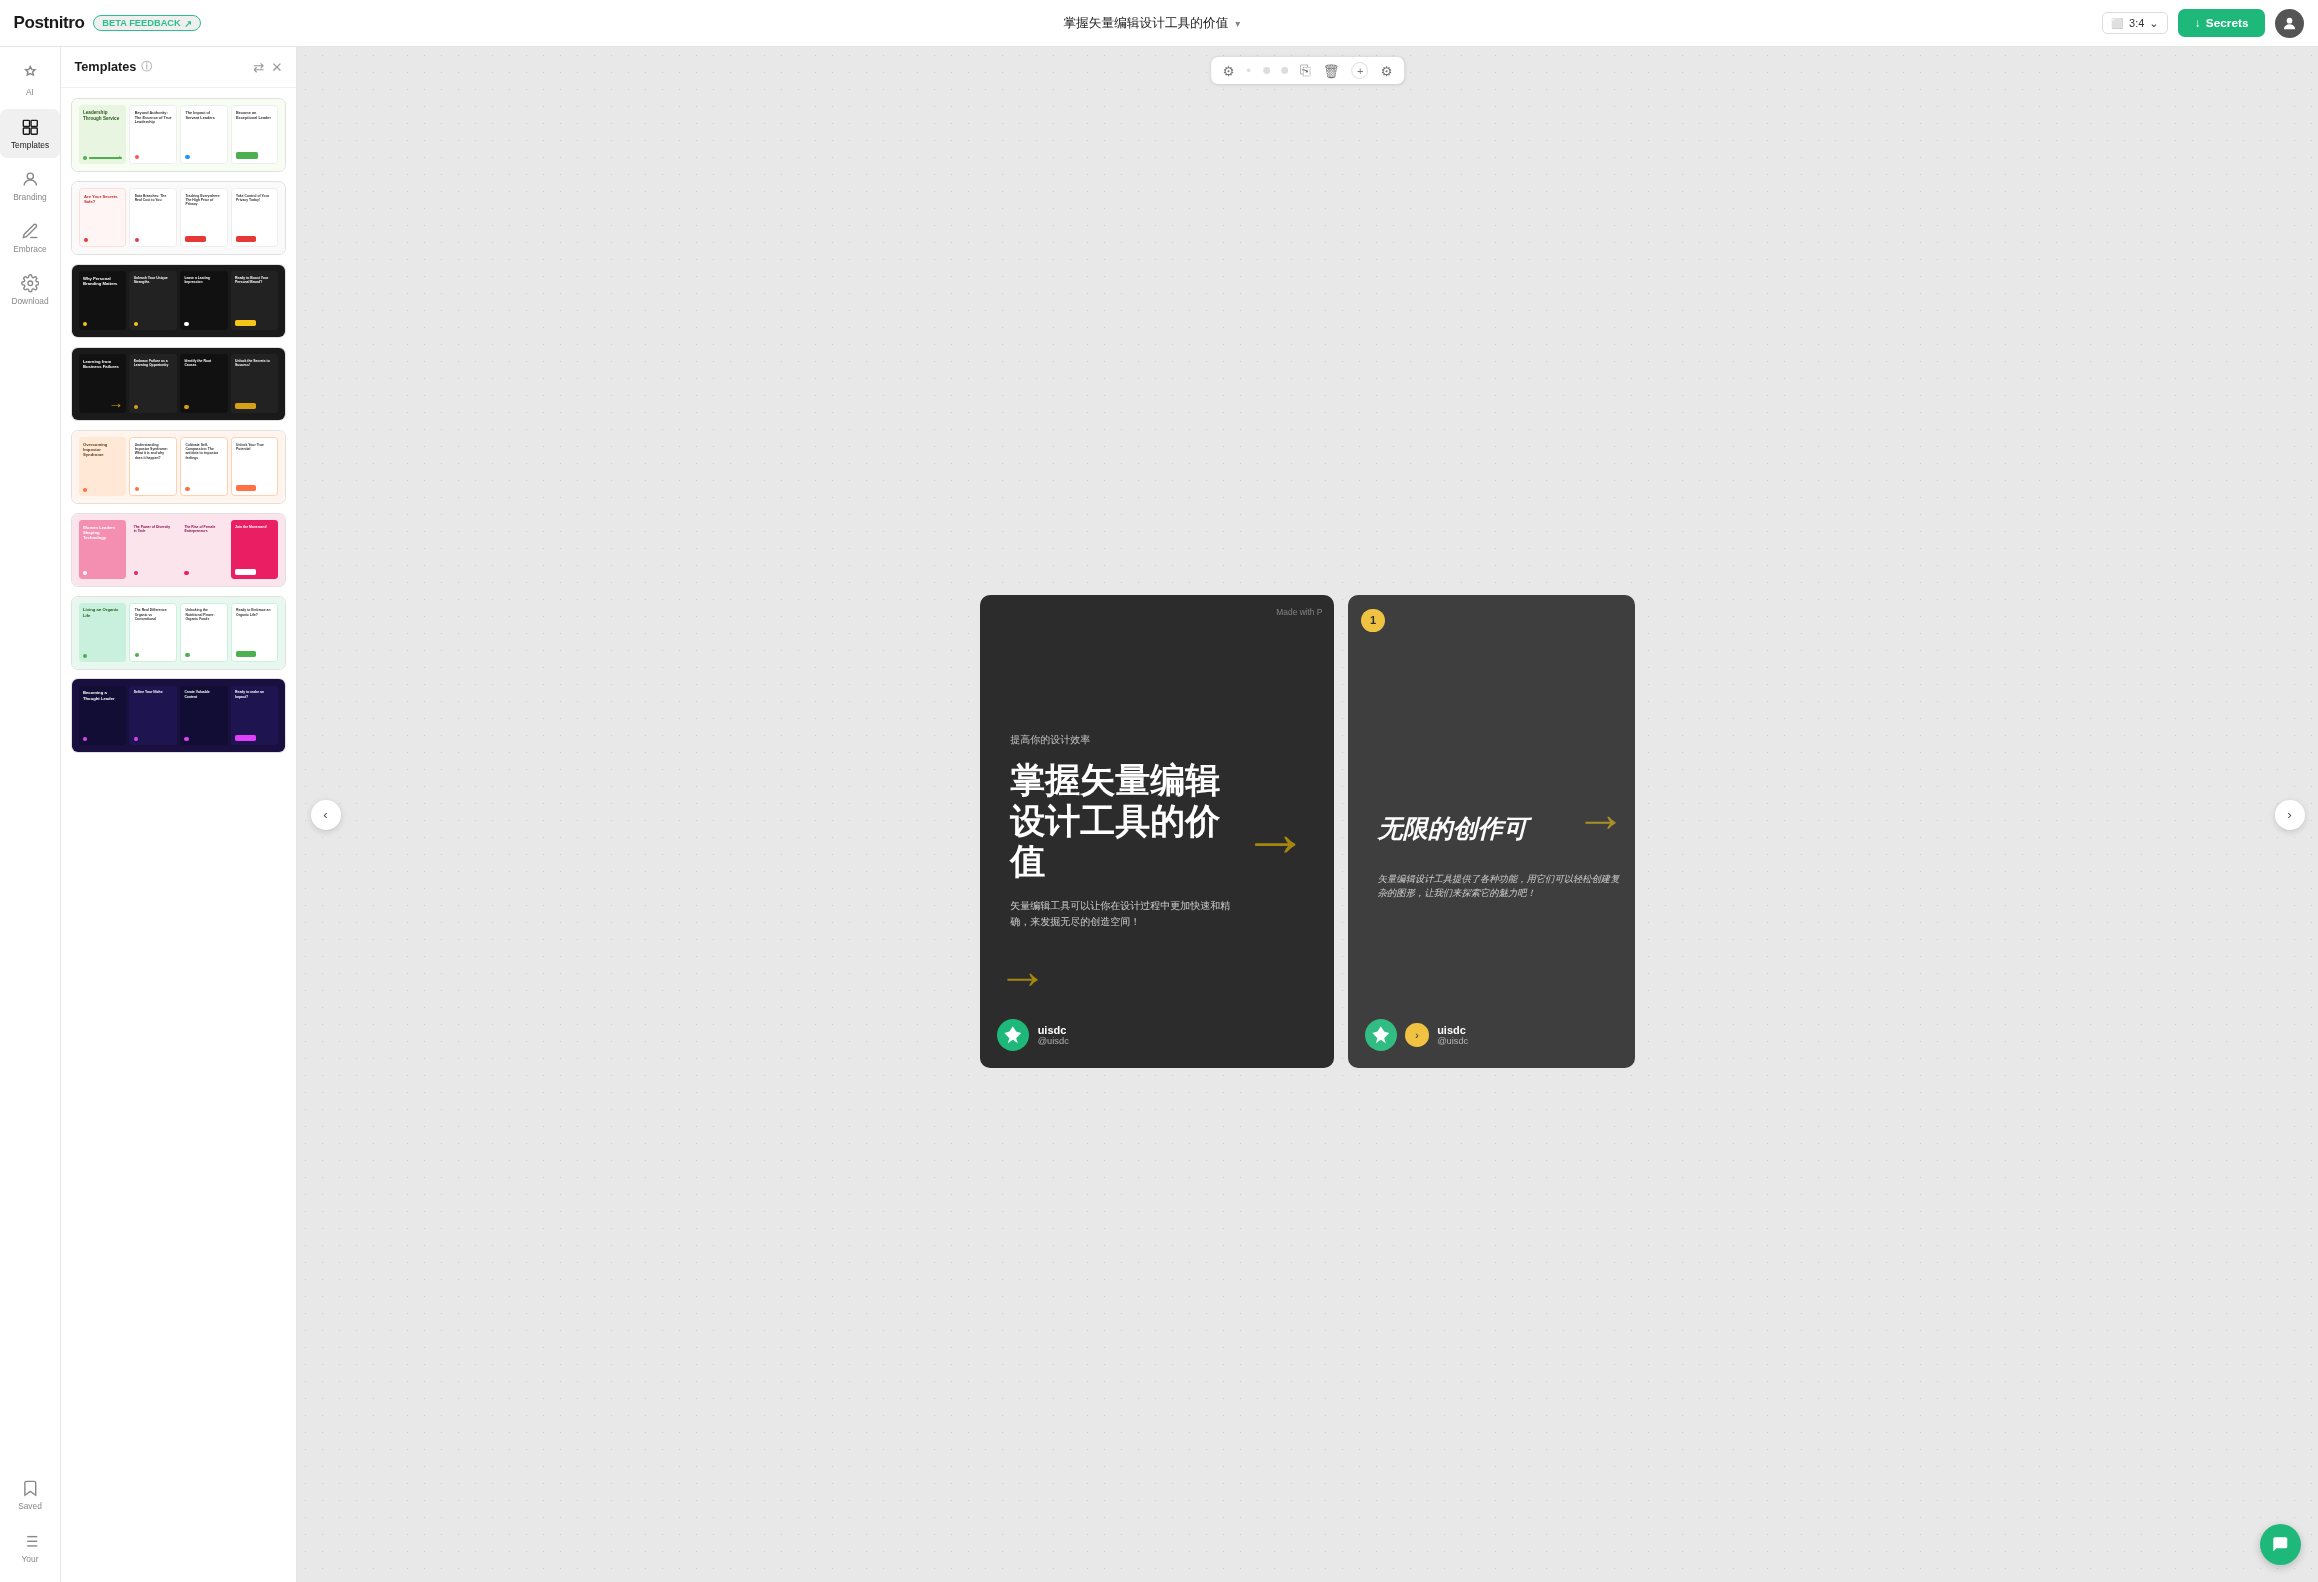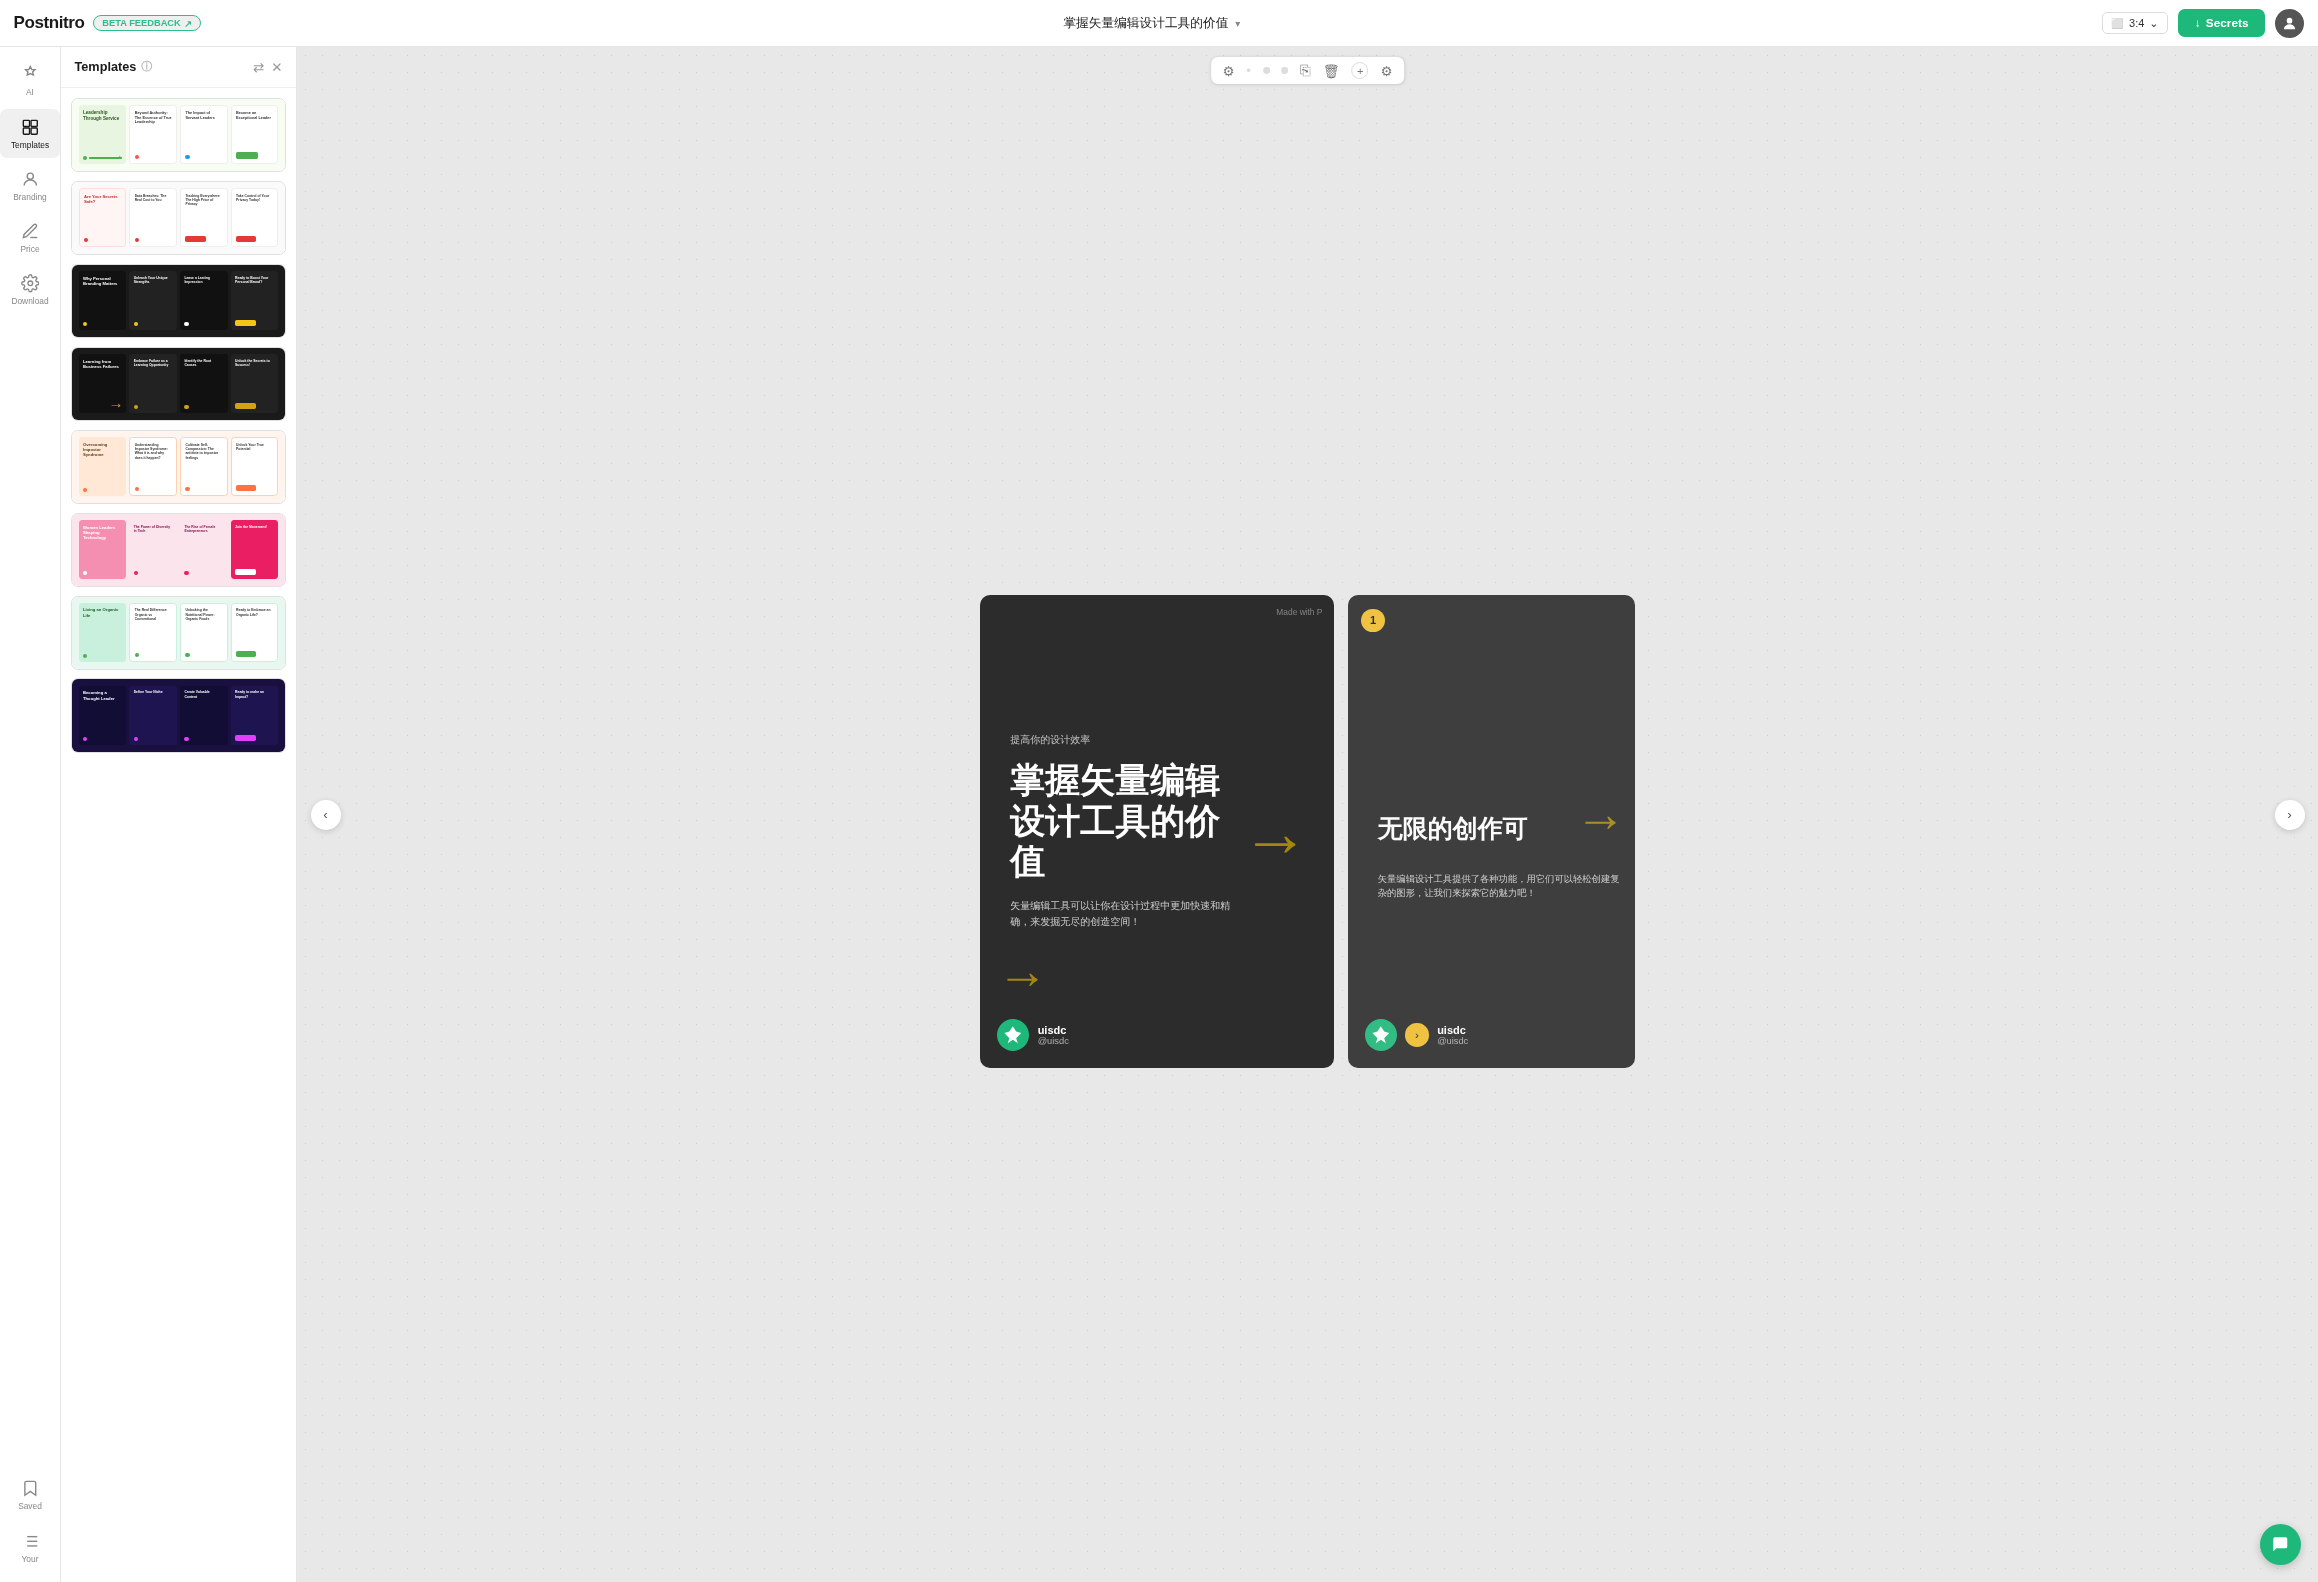--- a/index.html
+++ b/index.html
@@ -238,7 +238,7 @@
           <path d="M12 20h9"></path>
           <path d="M16.5 3.5a2.121 2.121 0 013 3L7 19l-4 1 1-4L16.5 3.5z"></path>
         </svg>
-      <span>Price</span>
+      <span>Embrace</span>
     </div>
     <div class="sidebar-icon-item">
       <svg viewBox="0 0 24 24" fill="none" stroke="currentColor" stroke-width="1.8">

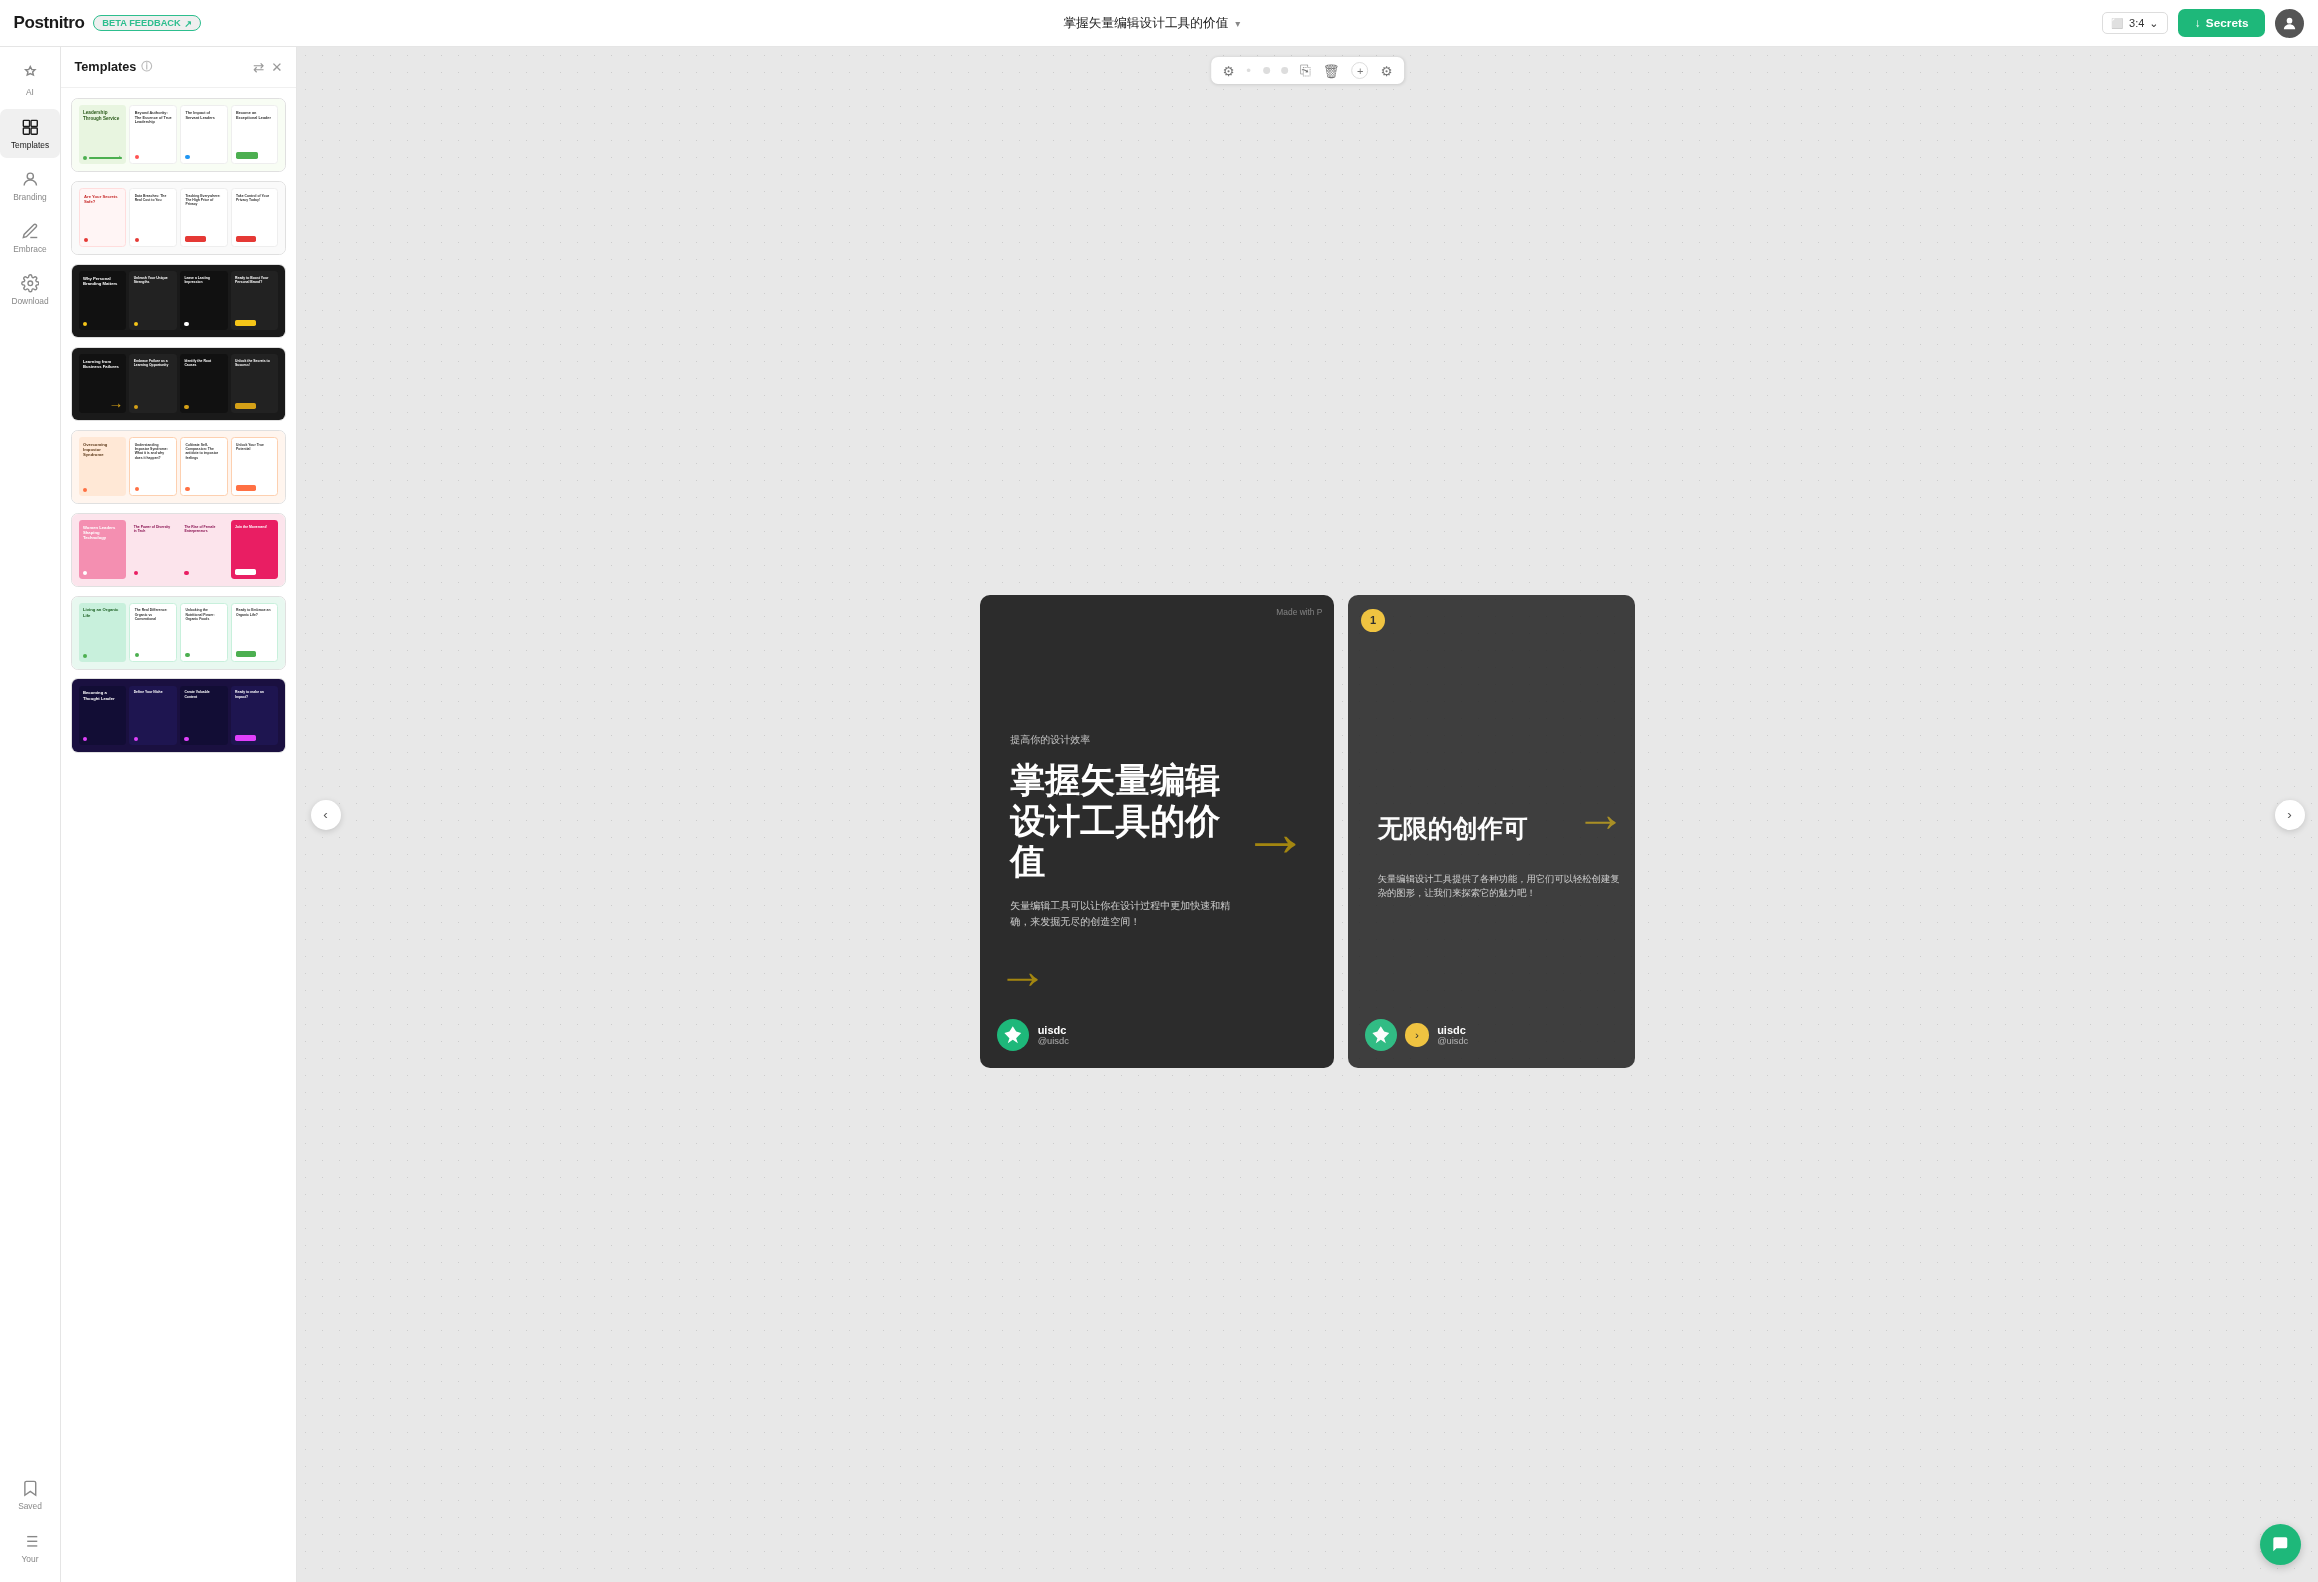--- a/index.html
+++ b/index.html
@@ -137,7 +137,7 @@
       font-size: 11px; font-weight: 700; color: #1a1a1a;
     }
     .slide-card-second .slide-title { font-size: 27px; }
-    .slide-card-second .slide-content { right: 17px; }
+    .slide-card-second .slide-content { right: 17px; font-style: italic; }
     .slide-card-second .slide-body { font-size: 9.3px; }
 
     

